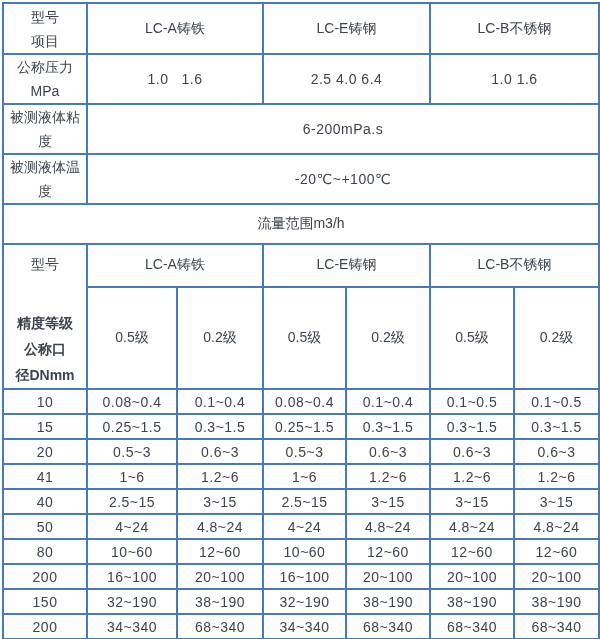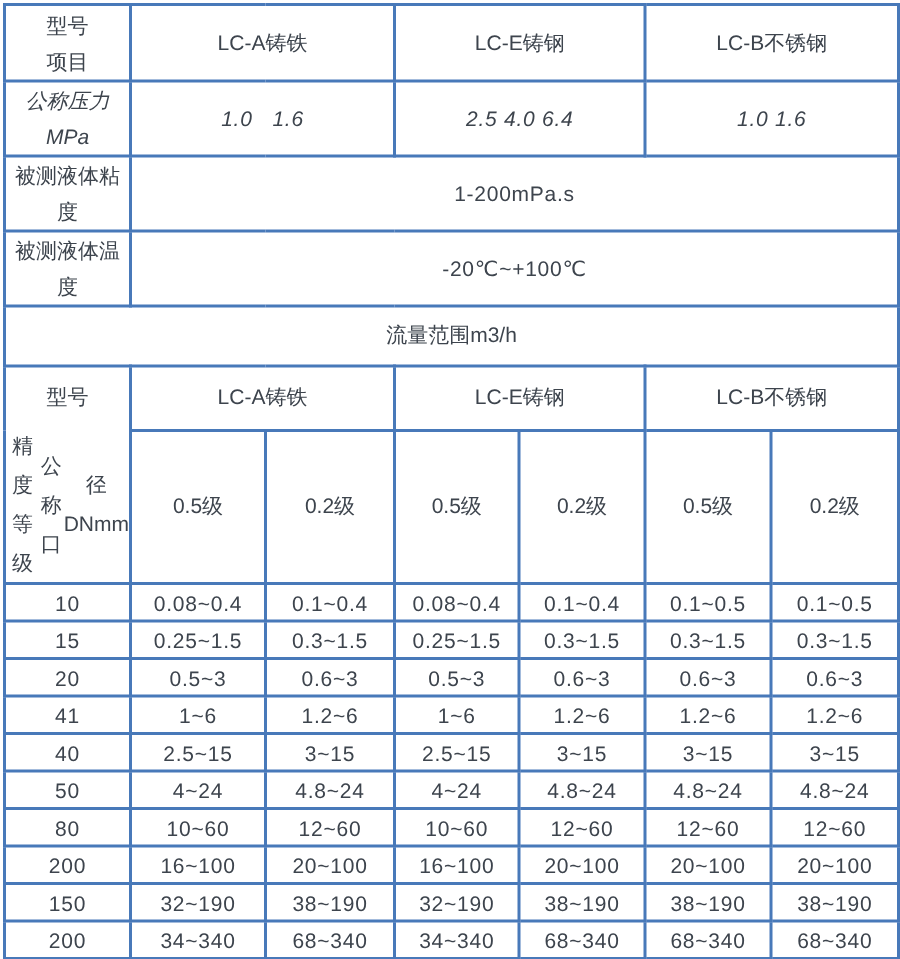--- a/index.html
+++ b/index.html
@@ -31,7 +31,7 @@
     overflow: hidden;
   }
   .r1 { height: 51px; }
-  .r2 { height: 49px; font-style: italic; }
+  .r2 { height: 49px; }
   .r3 { height: 49px; margin-left: 25px; }
   .r4 { height: 48px; }
   .r5 { height: 40px; }

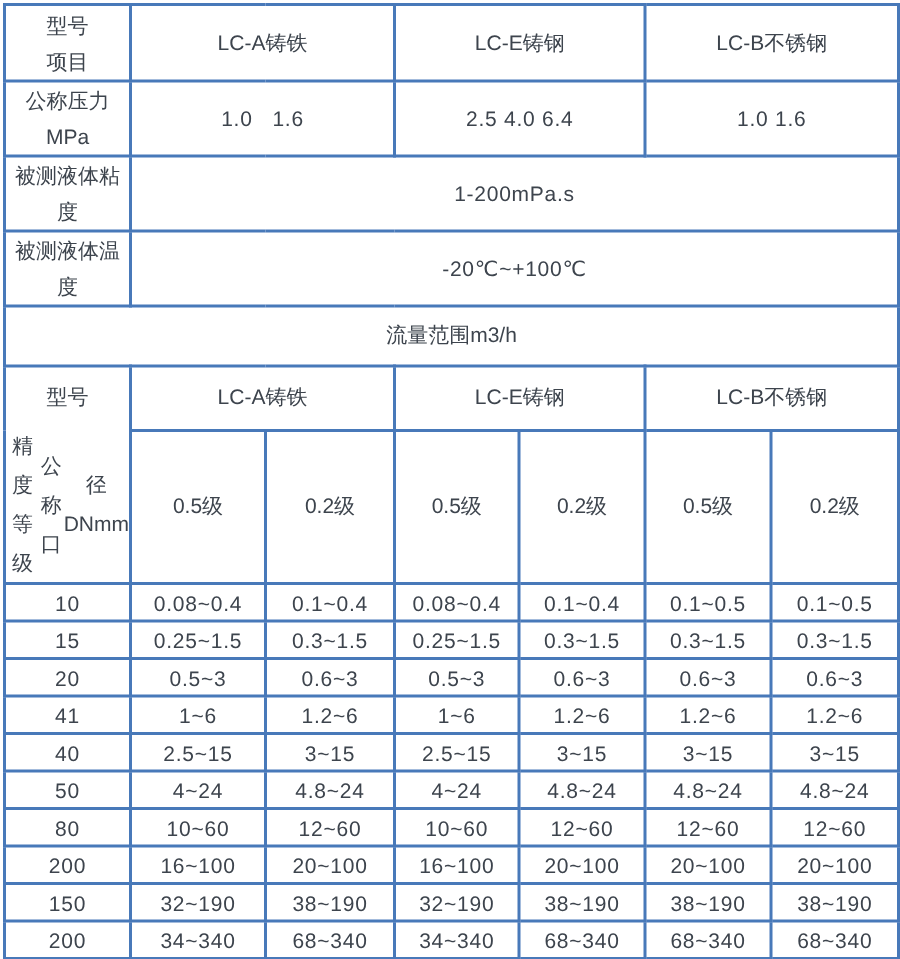--- a/index.html
+++ b/index.html
@@ -100,7 +100,7 @@
       <div>被测液体粘</div>
       <div>度</div>
     </td>
-    <td colspan="6" class="num">1-200mPa.s</td>
+    <td colspan="6" class="num">6-200mPa.s</td>
   </tr>
 
   <tr class="r4">

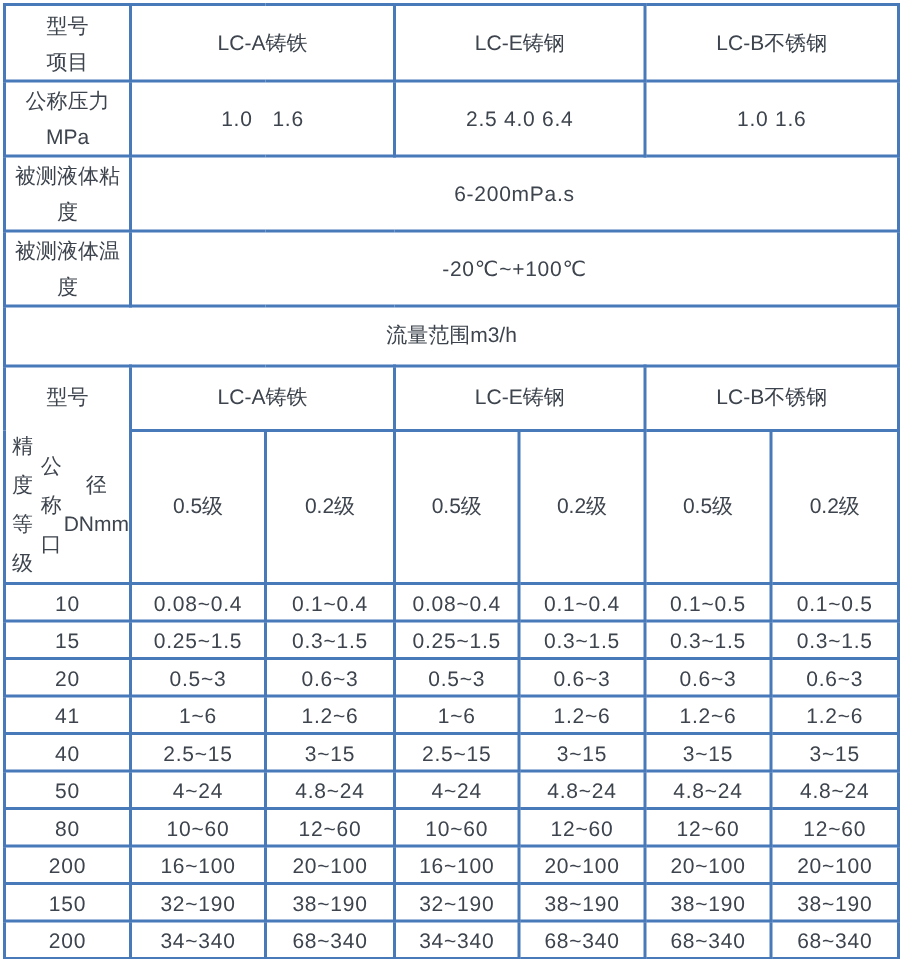--- a/index.html
+++ b/index.html
@@ -54,10 +54,11 @@
   .corner2-bottom {
     flex: 1;
     display: flex;
-    flex-direction: row;
+    flex-direction: column;
     align-items: center;
     justify-content: flex-end;
     line-height: 26px;
+    font-weight: bold;
   }
 </style>
 </head>

